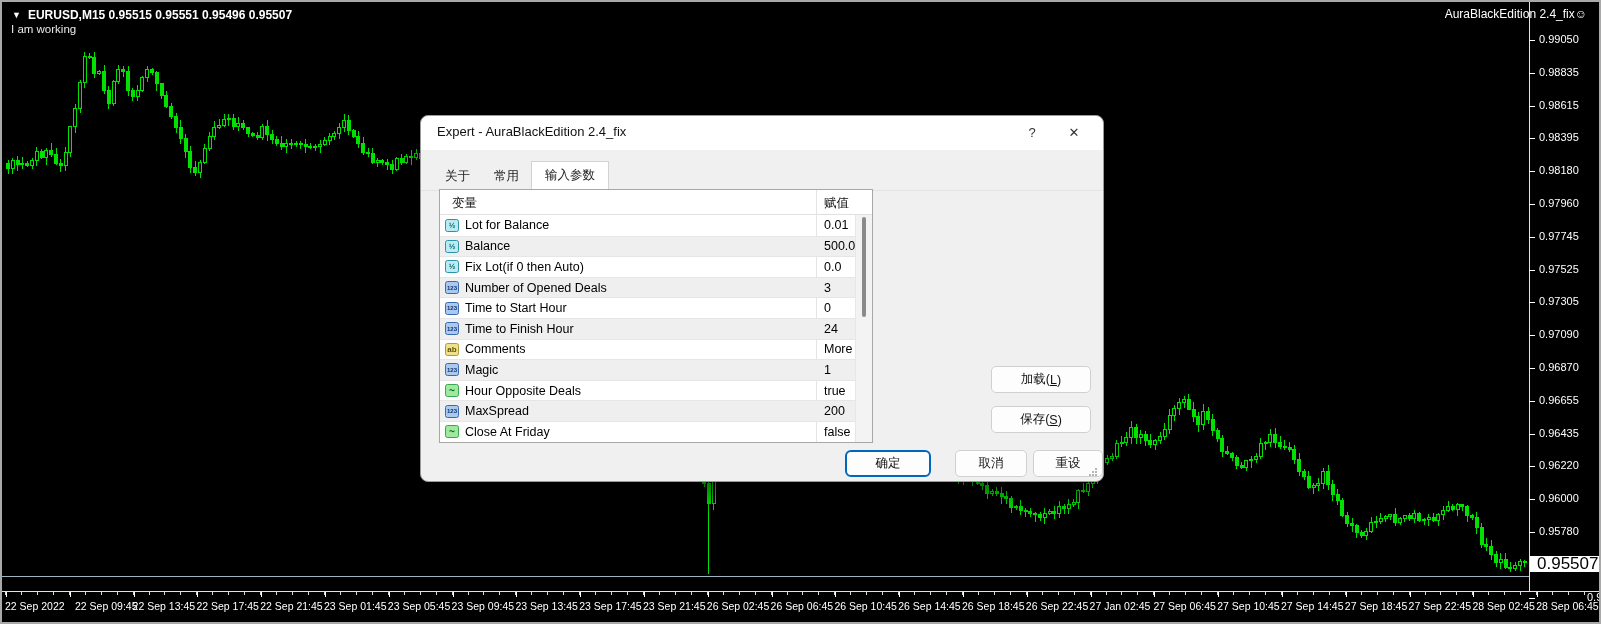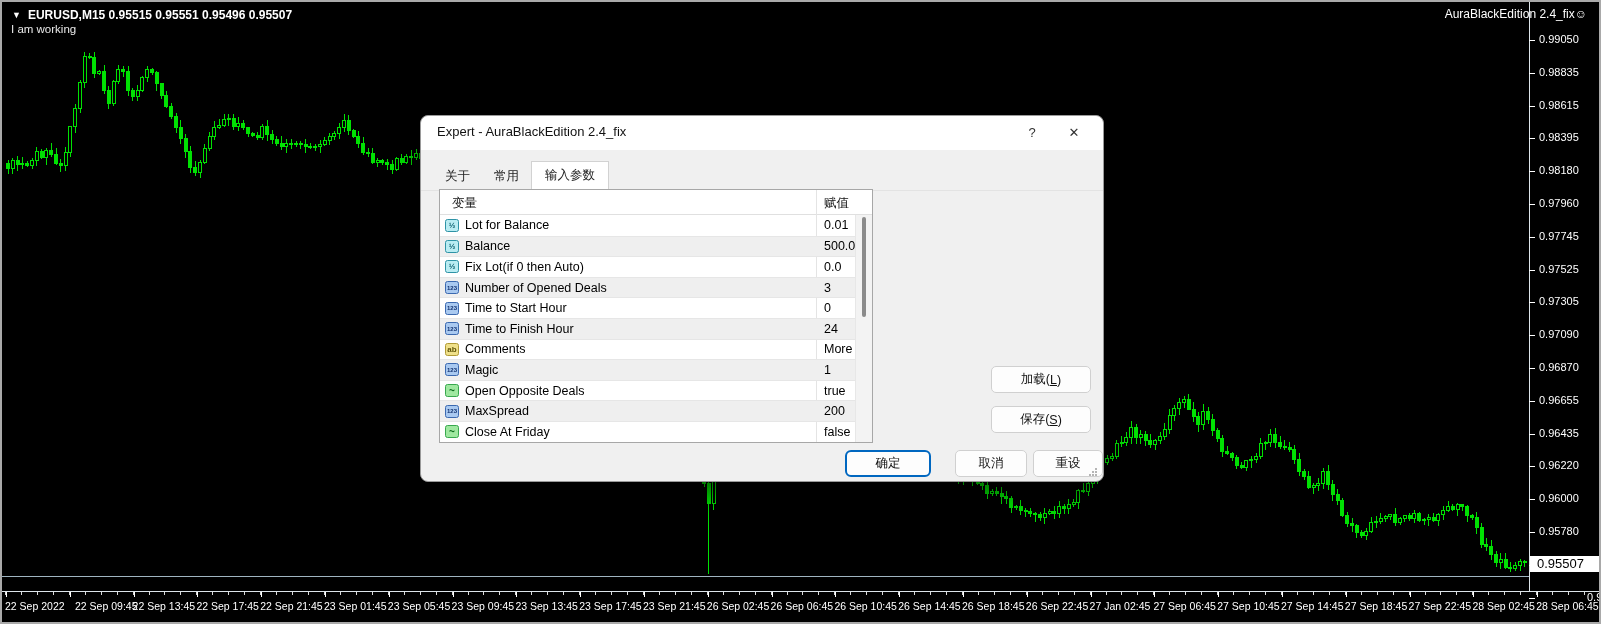--- a/index.html
+++ b/index.html
@@ -882,7 +882,7 @@
           </div>
           <div class="prow">
             <span class="p-icon" style="background: rgb(159, 232, 160); border: 1px solid rgb(55, 168, 77); color: rgb(11, 110, 28); font-size: 10px;">~</span>
-            <span class="p-name">Open Opposite Deals</span>
+            <span class="p-name">Hour Opposite Deals</span>
             <span class="p-val">true</span>
           </div>
           <div class="prow alt">

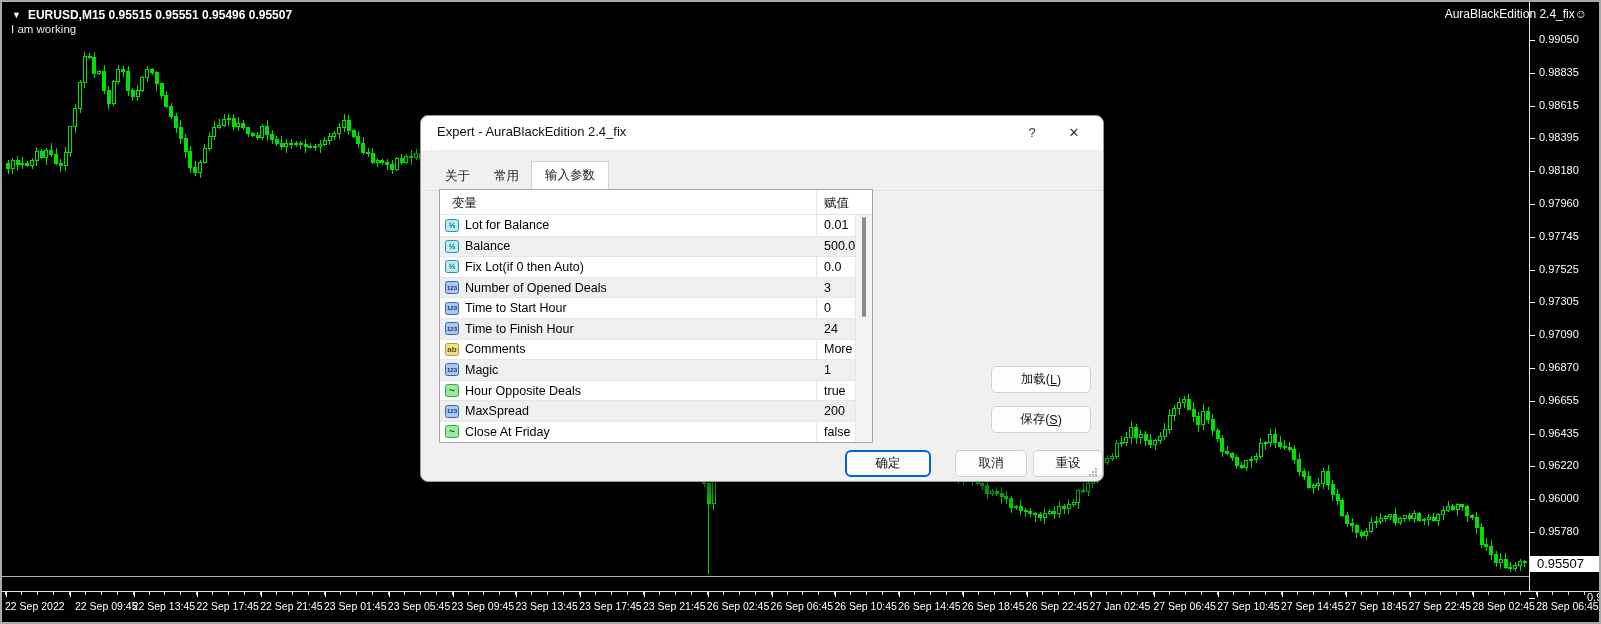--- a/index.html
+++ b/index.html
@@ -22,7 +22,7 @@
   #price-axis{position:absolute;top:0;color:#fff;}
   .ptick{position:absolute;left:0;width:6px;height:1px;background:#fff;}
   .plabel{position:absolute;left:10px;font-size:11px;white-space:nowrap;color:#fff;}
-  #price-badge{position:absolute;background:#fff;color:#000;font-size:13px;padding:1px 0 1px 7px;width:72px;height:16px;line-height:14px;}
+  #price-badge{position:absolute;background:#fff;color:#000;font-size:17px;padding:1px 0 1px 7px;width:72px;height:16px;line-height:14px;}
   #time-axis{position:absolute;left:0;width:100%;height:34px;}
   #minor-ticks{position:absolute;left:3px;top:0;right:0;height:3px;
     background:repeating-linear-gradient(90deg,rgba(255,255,255,.85) 0 1px,transparent 1px 15.95px);}

